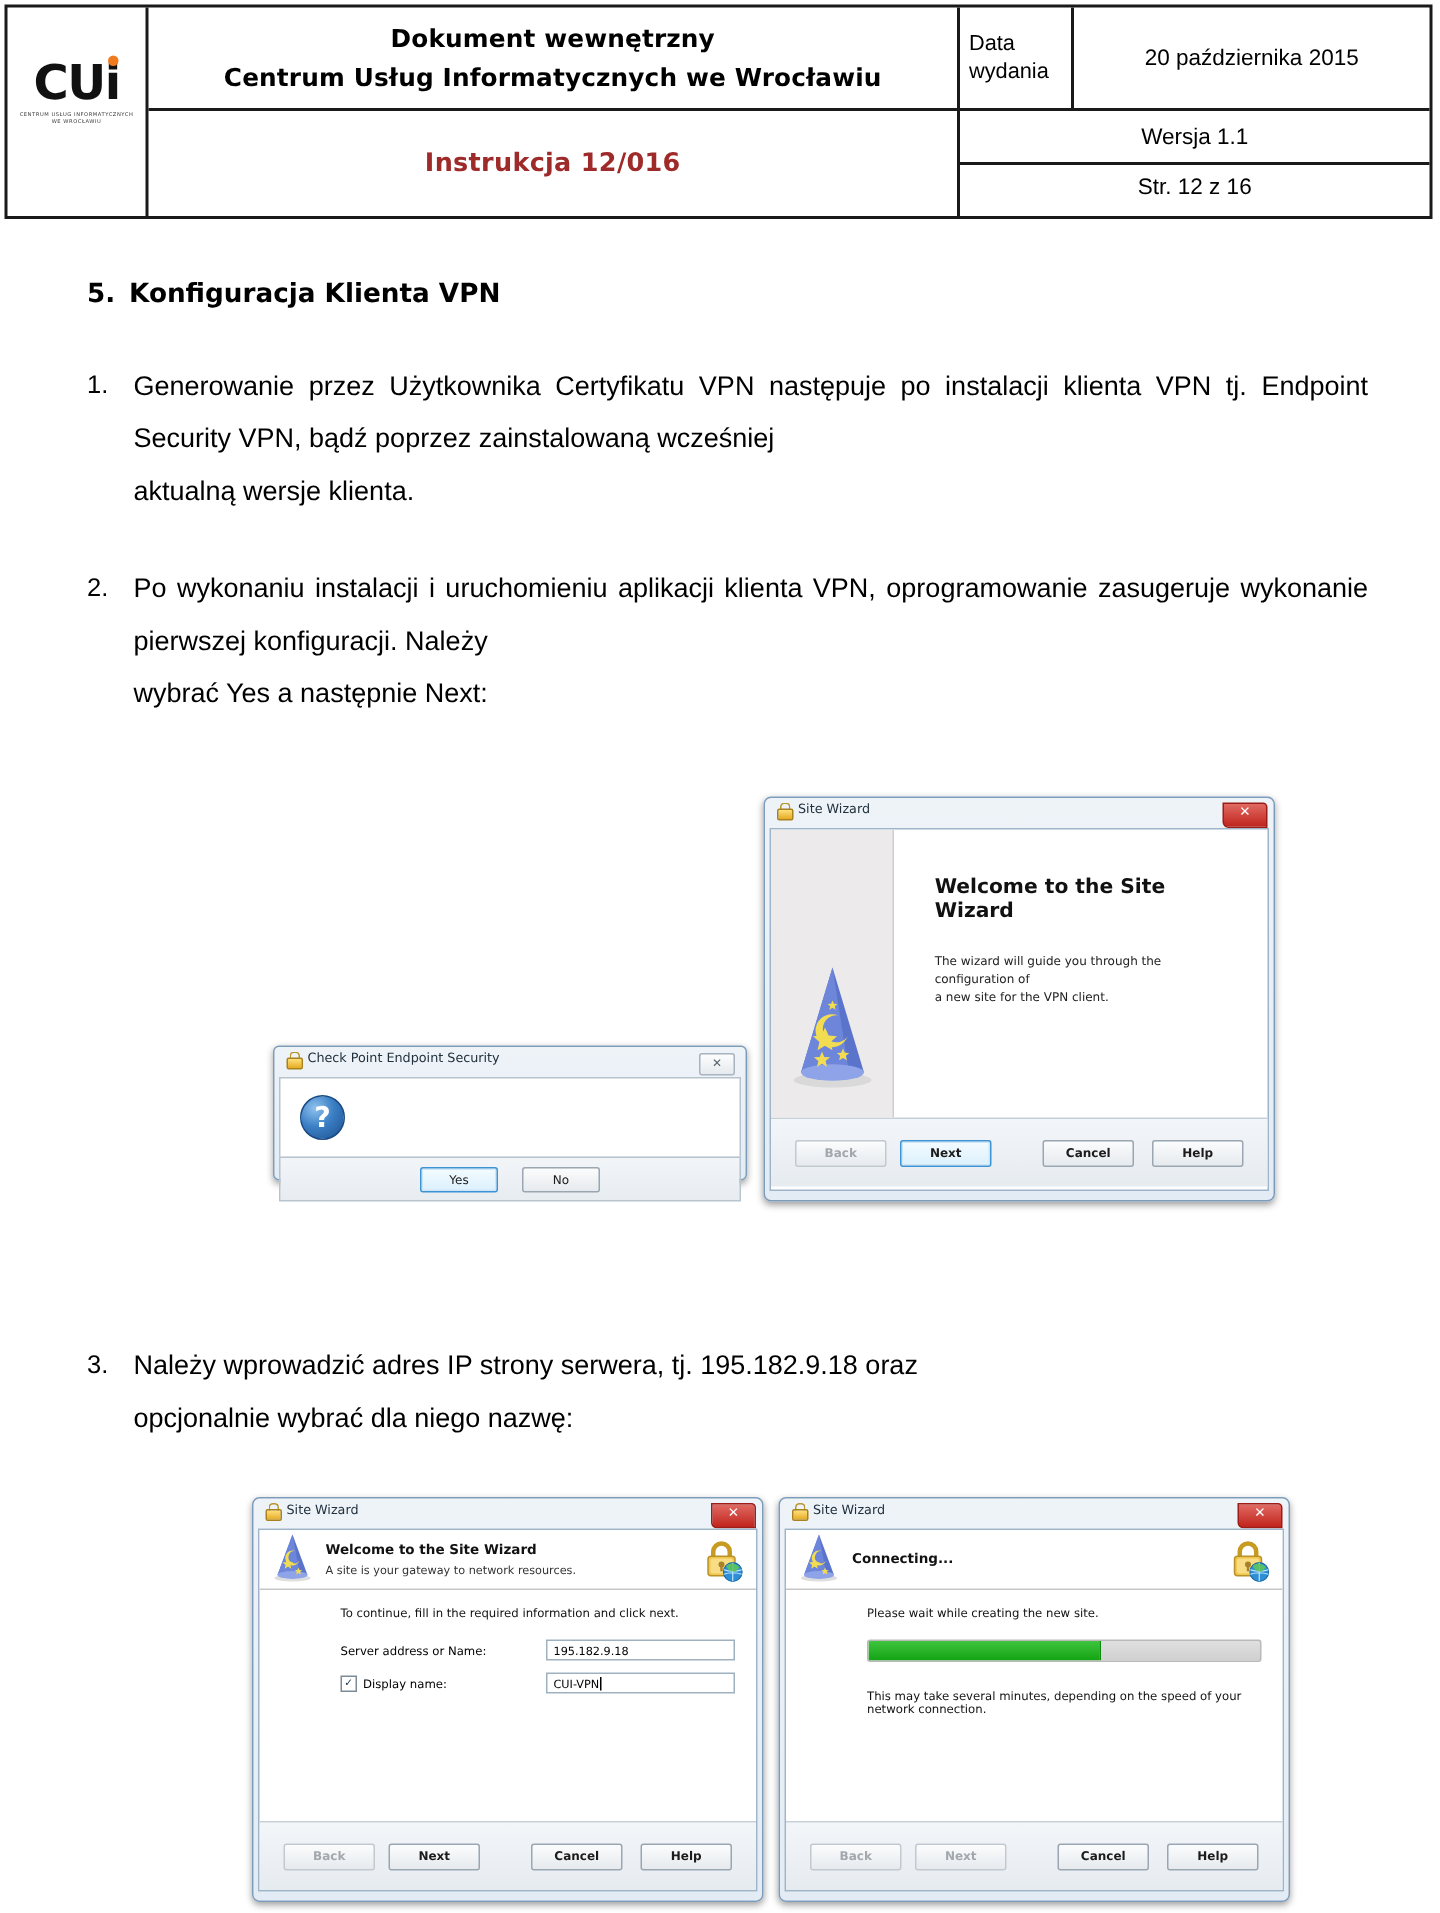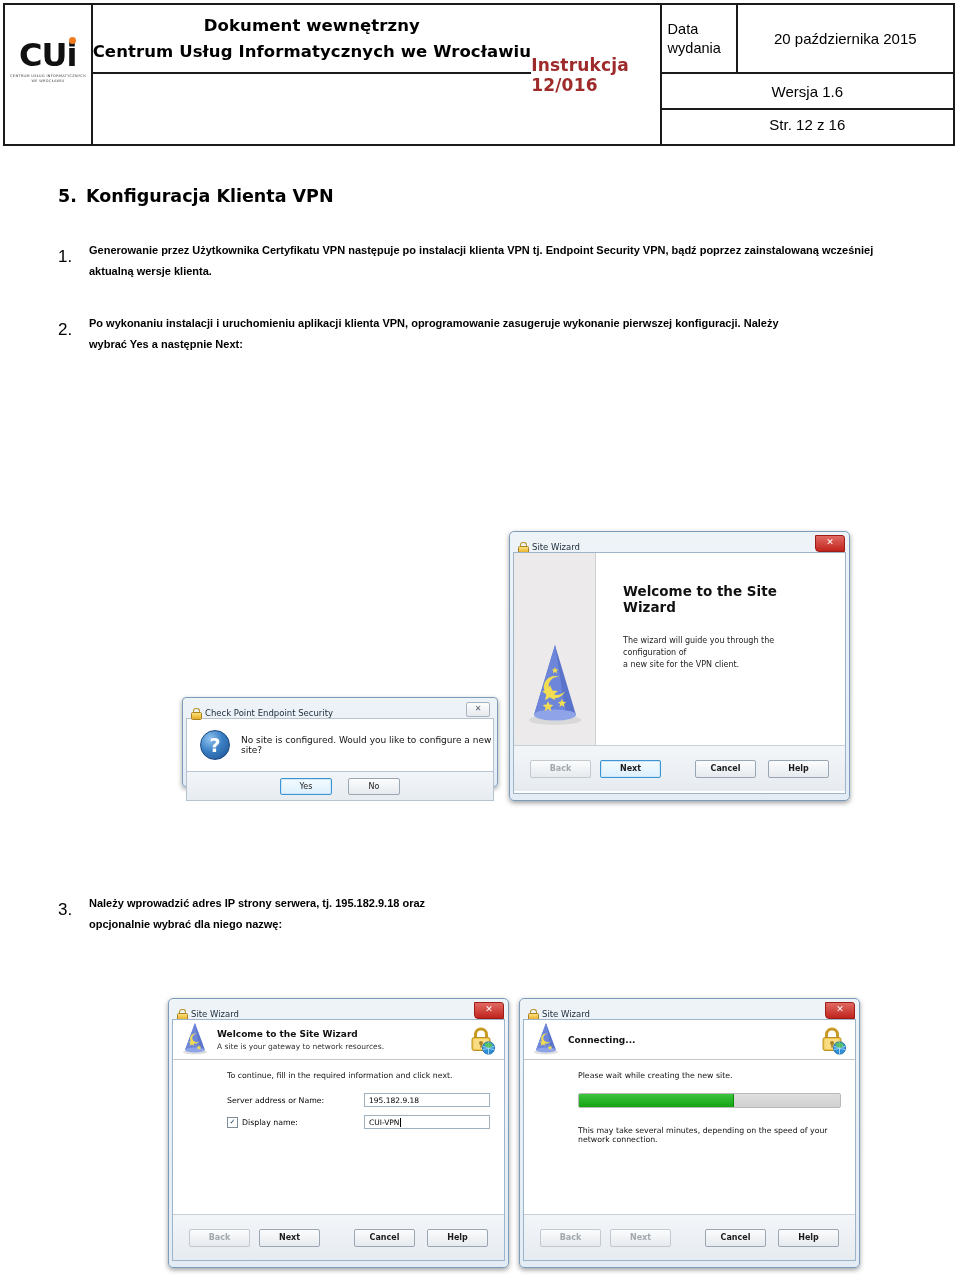--- a/index.html
+++ b/index.html
@@ -72,7 +72,7 @@
   .hdr-mid-col {
     flex: 1 1 auto;
     display: flex;
-    flex-direction: row;
+    flex-direction: column;
     border-right: 2px solid #1a1a1a;
     box-sizing: border-box;
     min-width: 0;

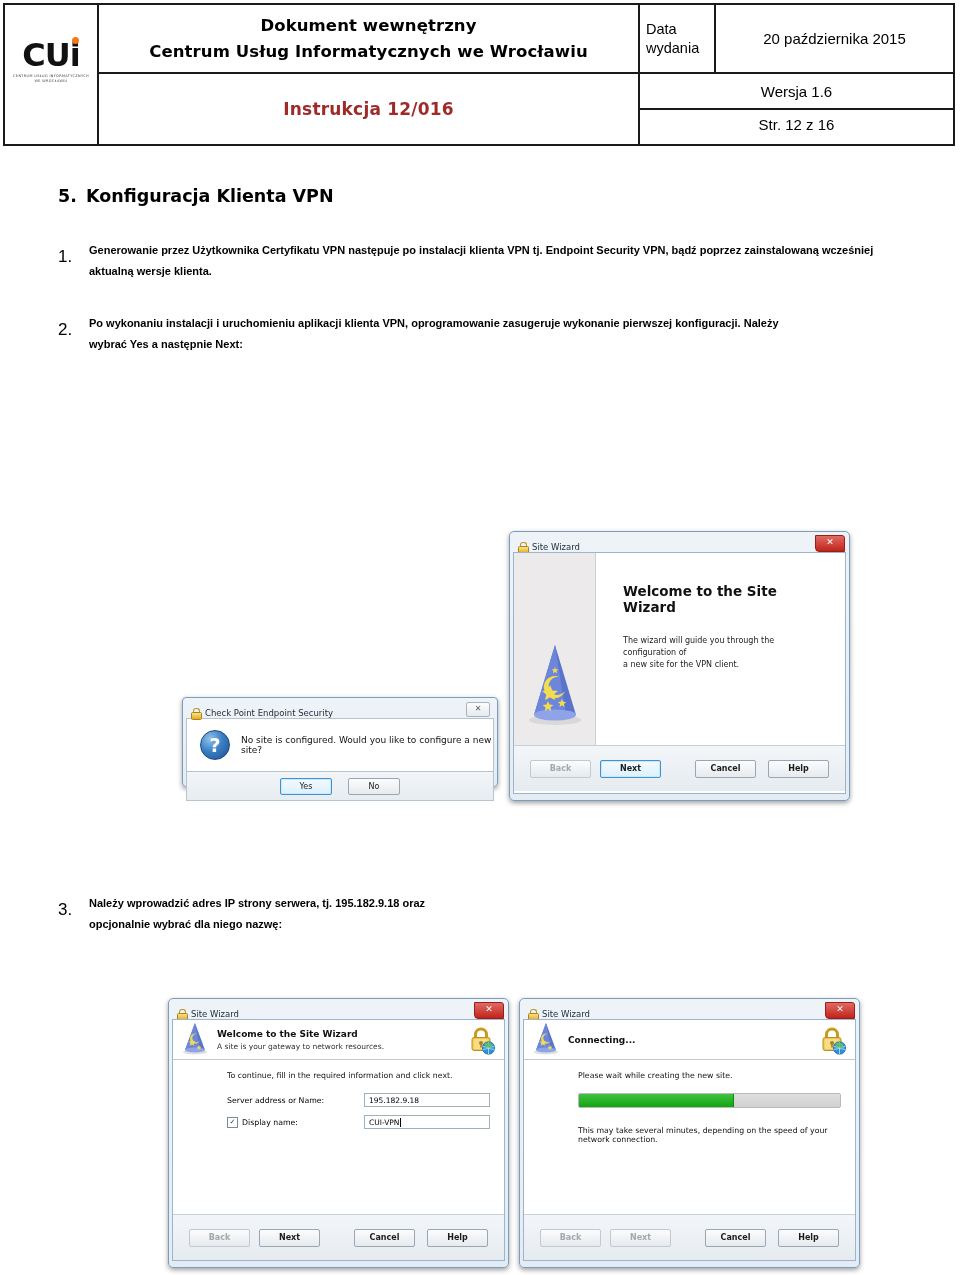--- a/index.html
+++ b/index.html
@@ -494,7 +494,7 @@
       </div>
       <div class="hdr-data-value">20 października 2015</div>
     </div>
-    <div class="hdr-version">Wersja 1.6</div>
+    <div class="hdr-version">Wersja 1.1</div>
     <div class="hdr-page">Str. 12 z 16</div>
   </div>
 </div>

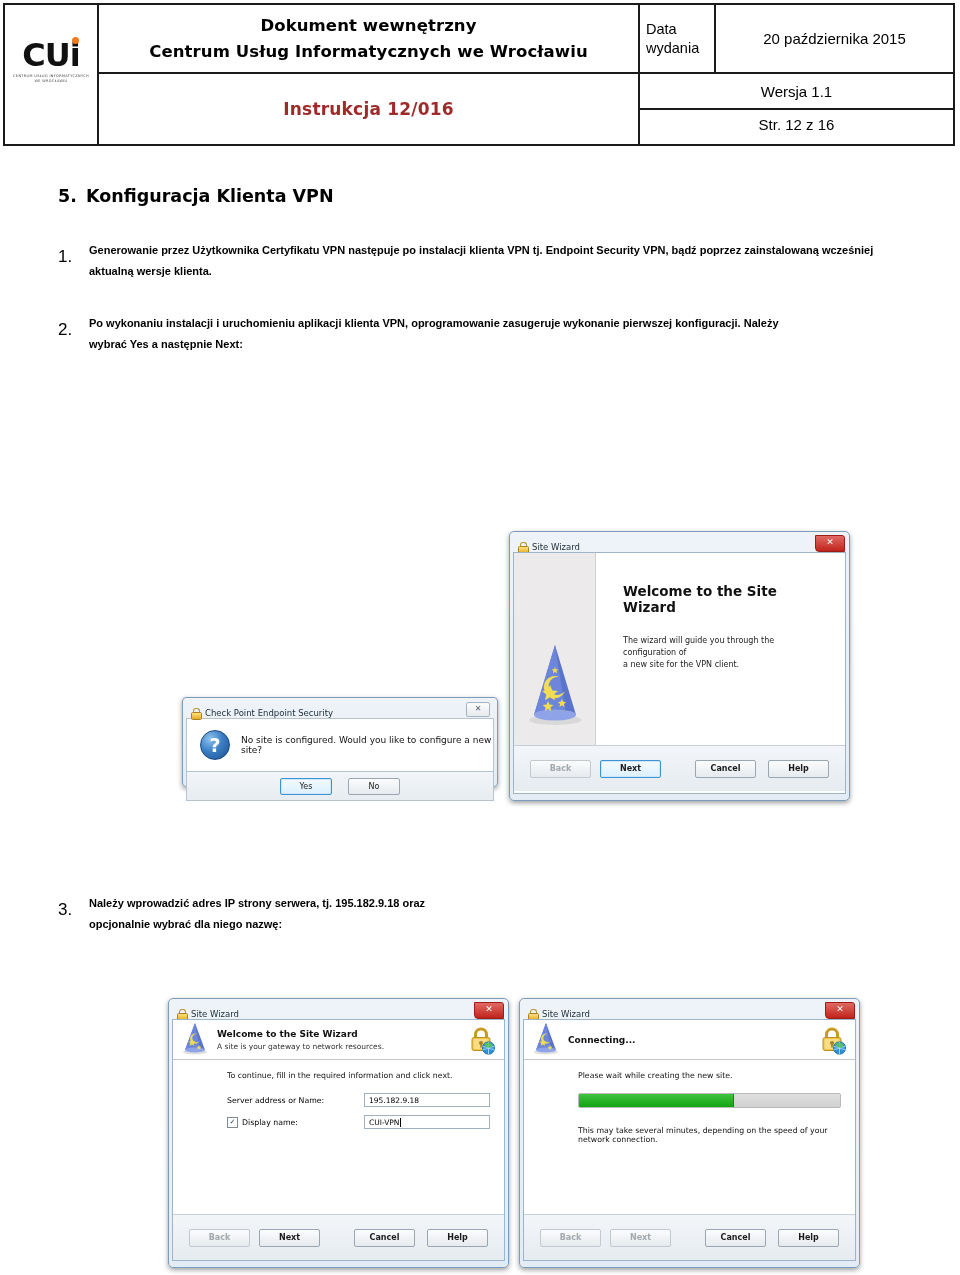--- a/index.html
+++ b/index.html
@@ -187,11 +187,10 @@
   }
   .num-item .body {
     flex: 1 1 auto;
-    font-size: 11px;
+    font-size: 18px;
     line-height: 1.95;
     text-align: justify;
     text-justify: inter-word;
-    font-weight: bold;
   }
   .num-item .body .lastline { display: block; }
 

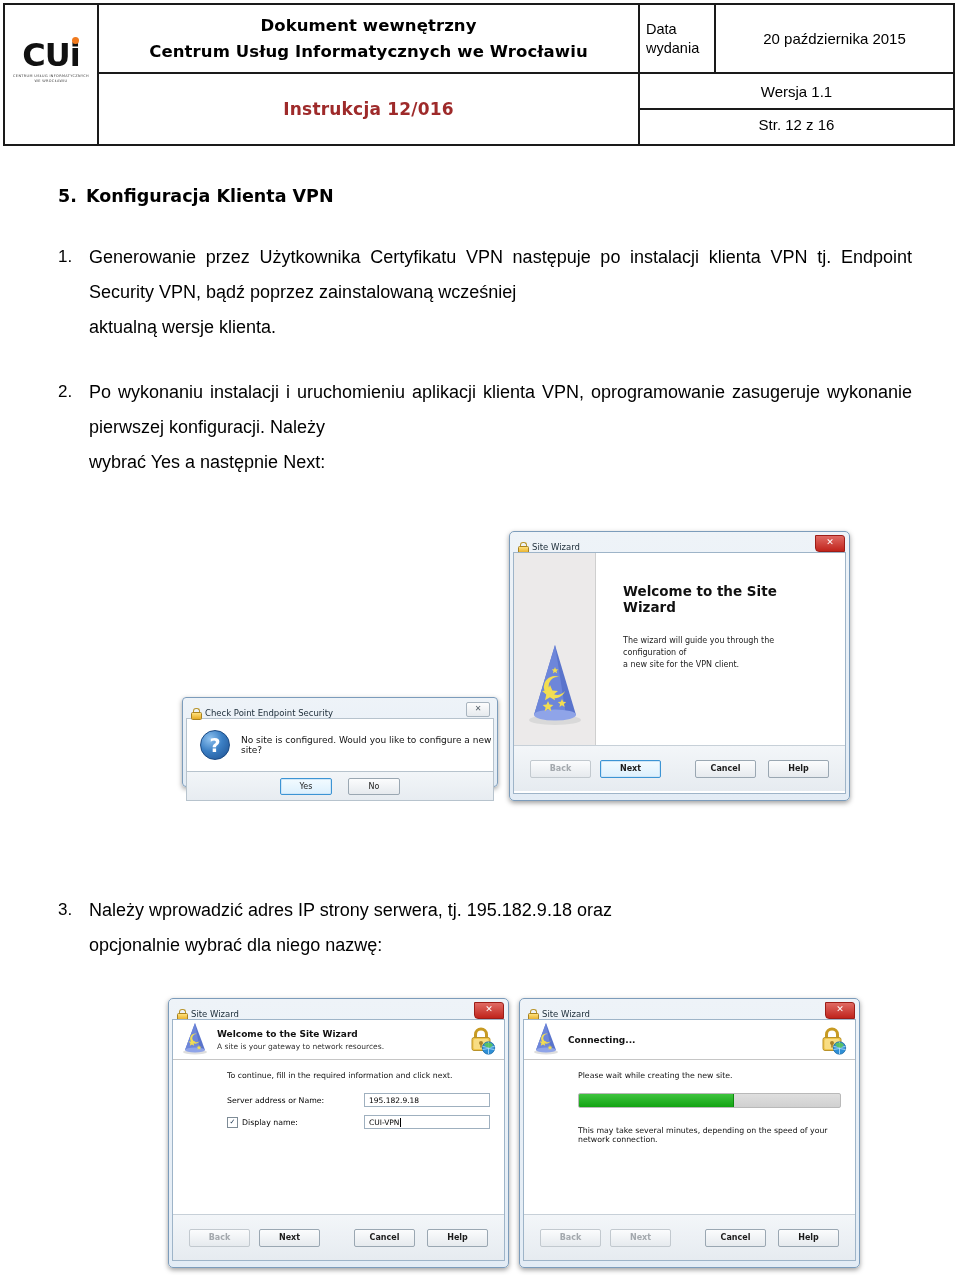--- a/index.html
+++ b/index.html
@@ -213,7 +213,7 @@
   .win-titlebar {
     height: 17px;
     display: flex;
-    align-items: flex-end;
+    align-items: flex-start;
     padding: 0 2px 0 4px;
     position: relative;
   }

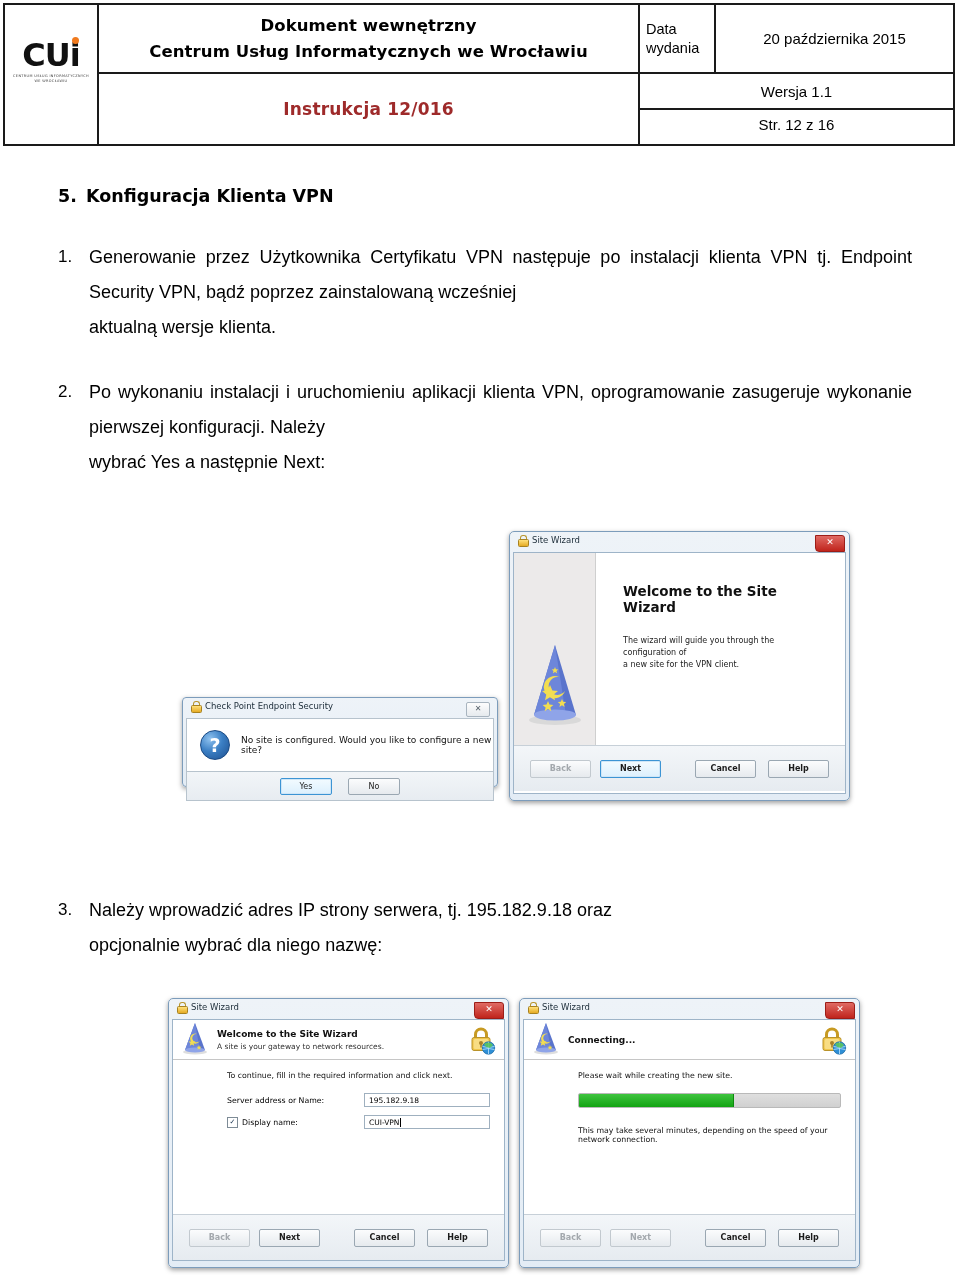--- a/index.html
+++ b/index.html
@@ -543,7 +543,6 @@
     </div>
     <div class="cp-body">
       <span class="q-icon">?</span>
-      <span class="cp-msg">No site is configured. Would you like to configure a new site?</span>
     </div>
     <div class="cp-footer">
       <span class="wbtn focus">Yes</span>

